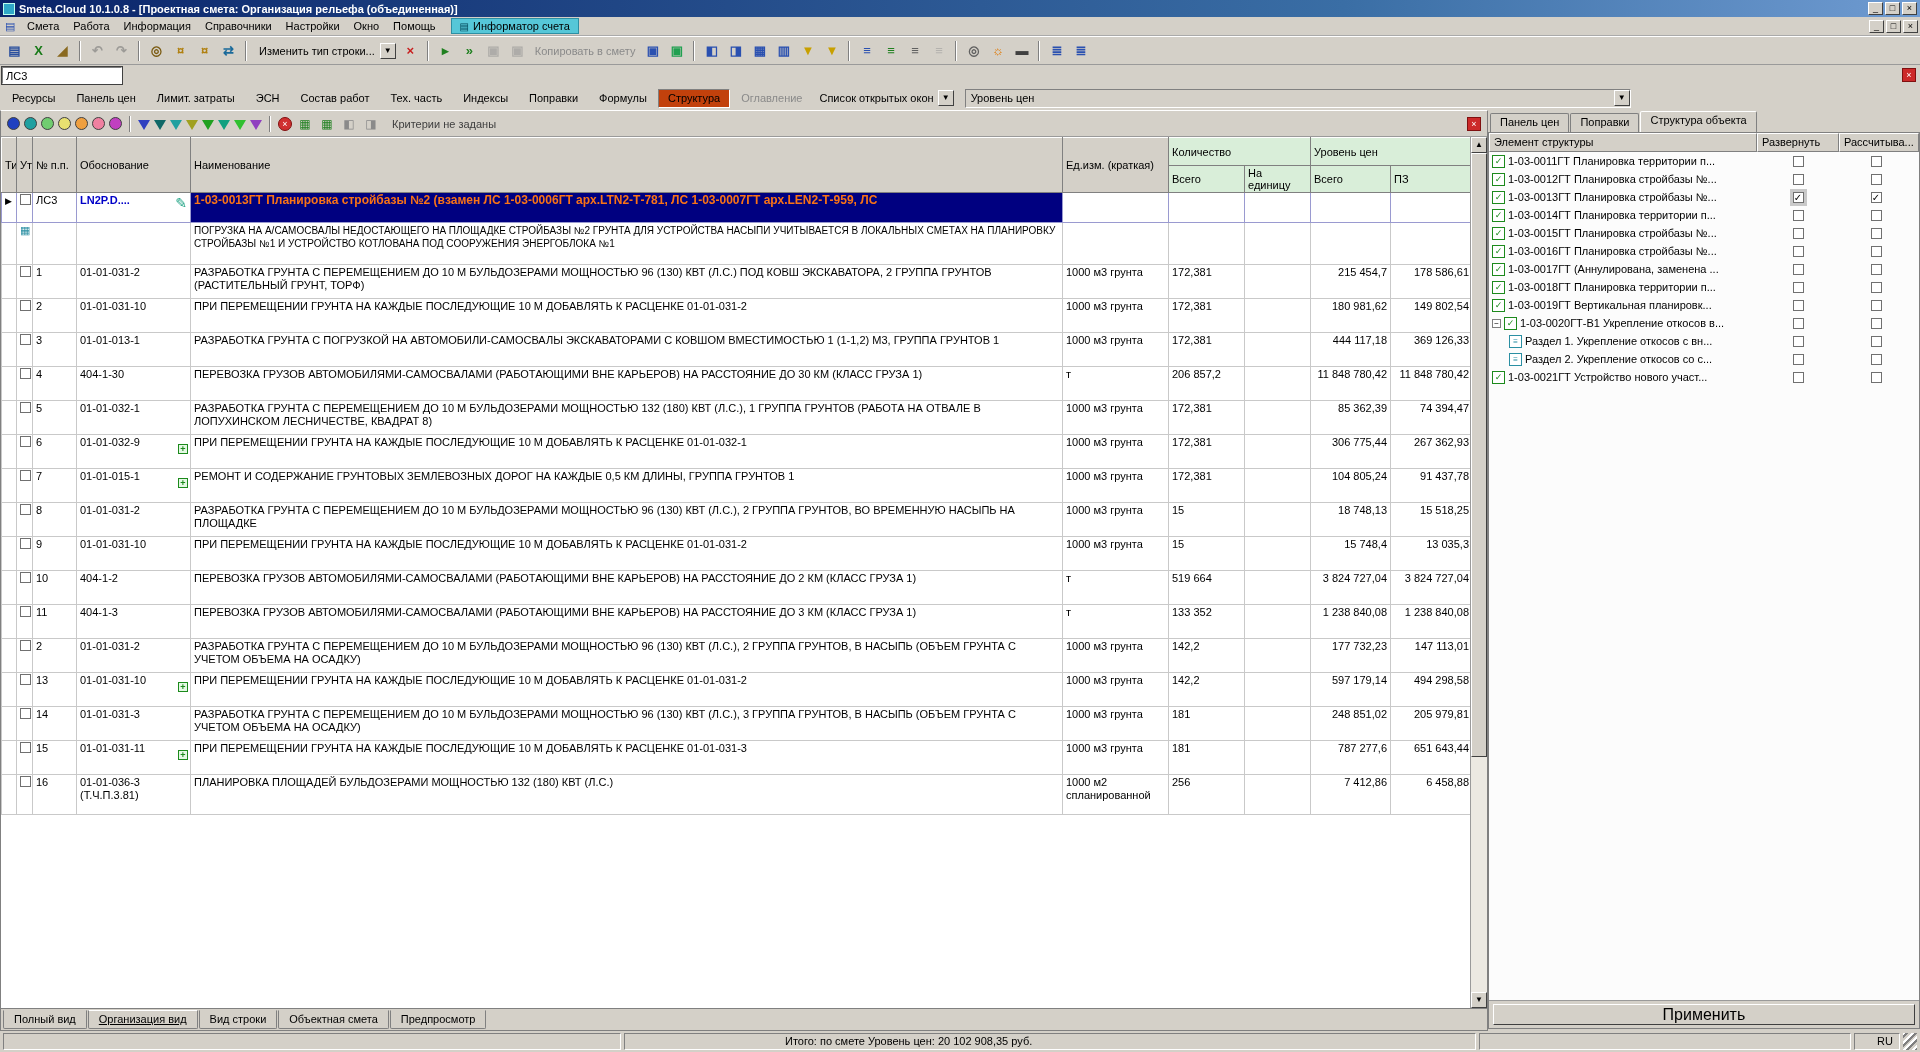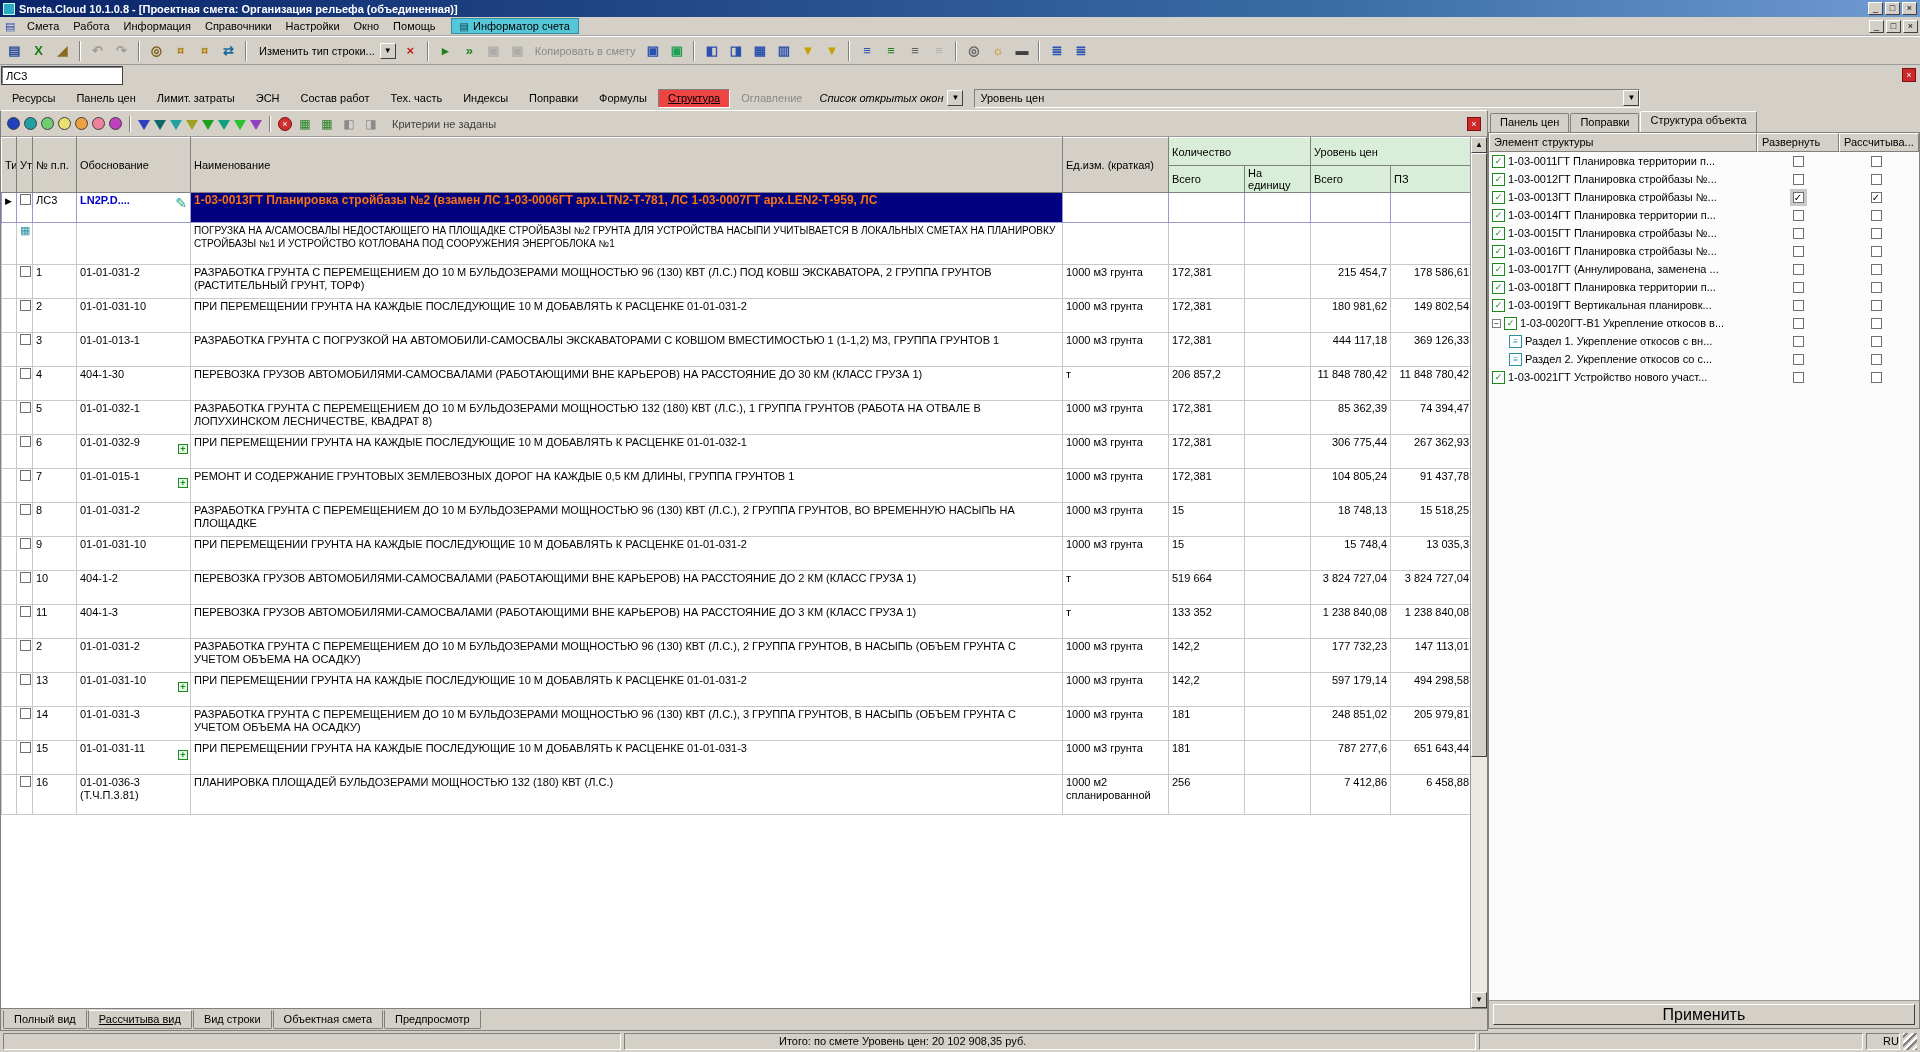--- a/index.html
+++ b/index.html
@@ -52,7 +52,7 @@
     text-align:center; border:1px solid #801010; position:absolute; right:4px; top:3px; padding:0; }
   .tabrow { height:24px; display:flex; align-items:center; padding:0 2px; gap:1px; flex:0 0 auto; }
   .tab { height:19px; line-height:17px; padding:0 9px; border:1px solid transparent; white-space:nowrap; }
-  .tab.active { border-color:#808080 #ffffff #ffffff #808080; background:#ef4444;text-decoration:underline; }
+  .tab.active { border-color:#808080 #ffffff #ffffff #808080; background:#c2410c; }
   .tab.dis { color:#8a8a8a; }
   .openwin { height:19px; display:flex; align-items:center; gap:4px; padding:0 6px;font-style:italic; }
   .price-combo { width:666px; height:19px; margin-left:4px; background:#d4d0c8;

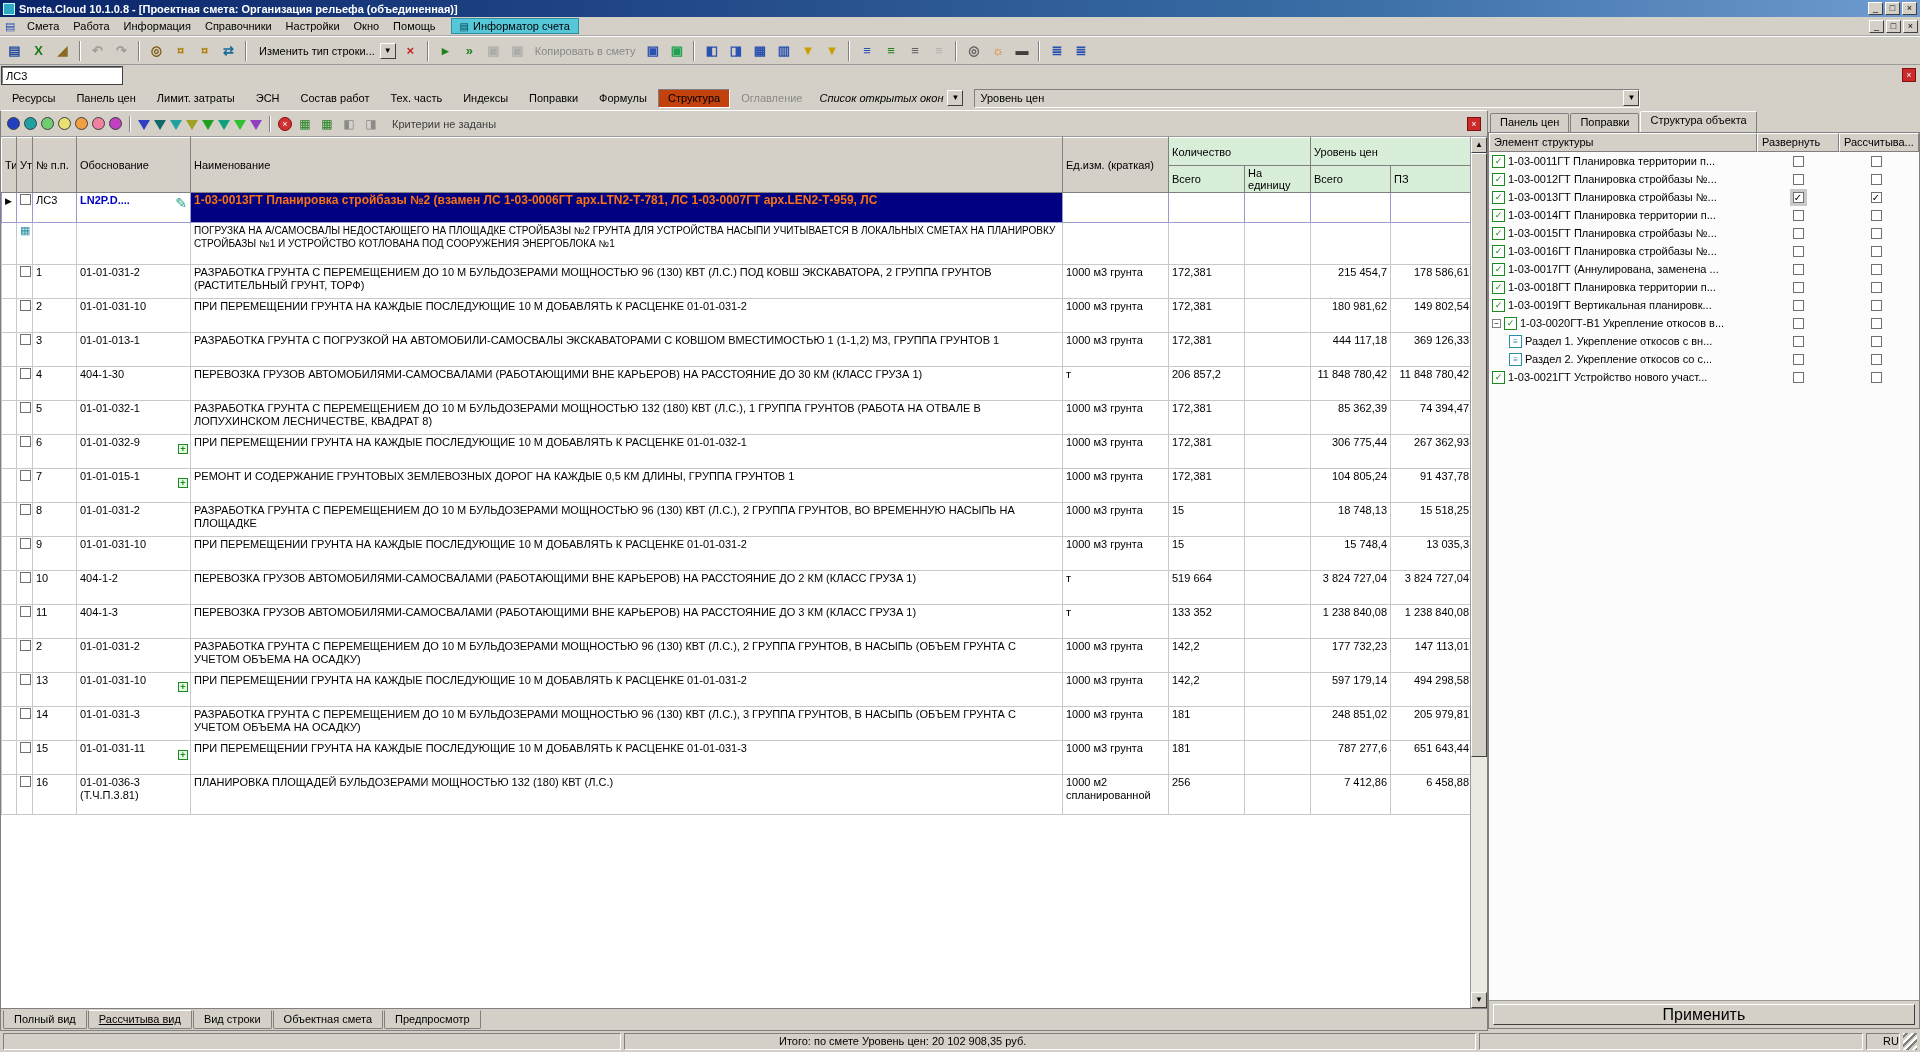--- a/index.html
+++ b/index.html
@@ -54,7 +54,7 @@
   .tab { height:19px; line-height:17px; padding:0 9px; border:1px solid transparent; white-space:nowrap; }
   .tab.active { border-color:#808080 #ffffff #ffffff #808080; background:#c2410c; }
   .tab.dis { color:#8a8a8a; }
-  .openwin { height:19px; display:flex; align-items:center; gap:4px; padding:0 6px;font-style:italic; }
+  .openwin { height:19px; display:flex; align-items:center; gap:4px; padding:0 6px; }
   .price-combo { width:666px; height:19px; margin-left:4px; background:#d4d0c8;
     border:1px solid; border-color:#808080 #fff #fff #808080; display:flex; align-items:center; }
   .price-combo .txt { flex:1; padding:0 5px; }

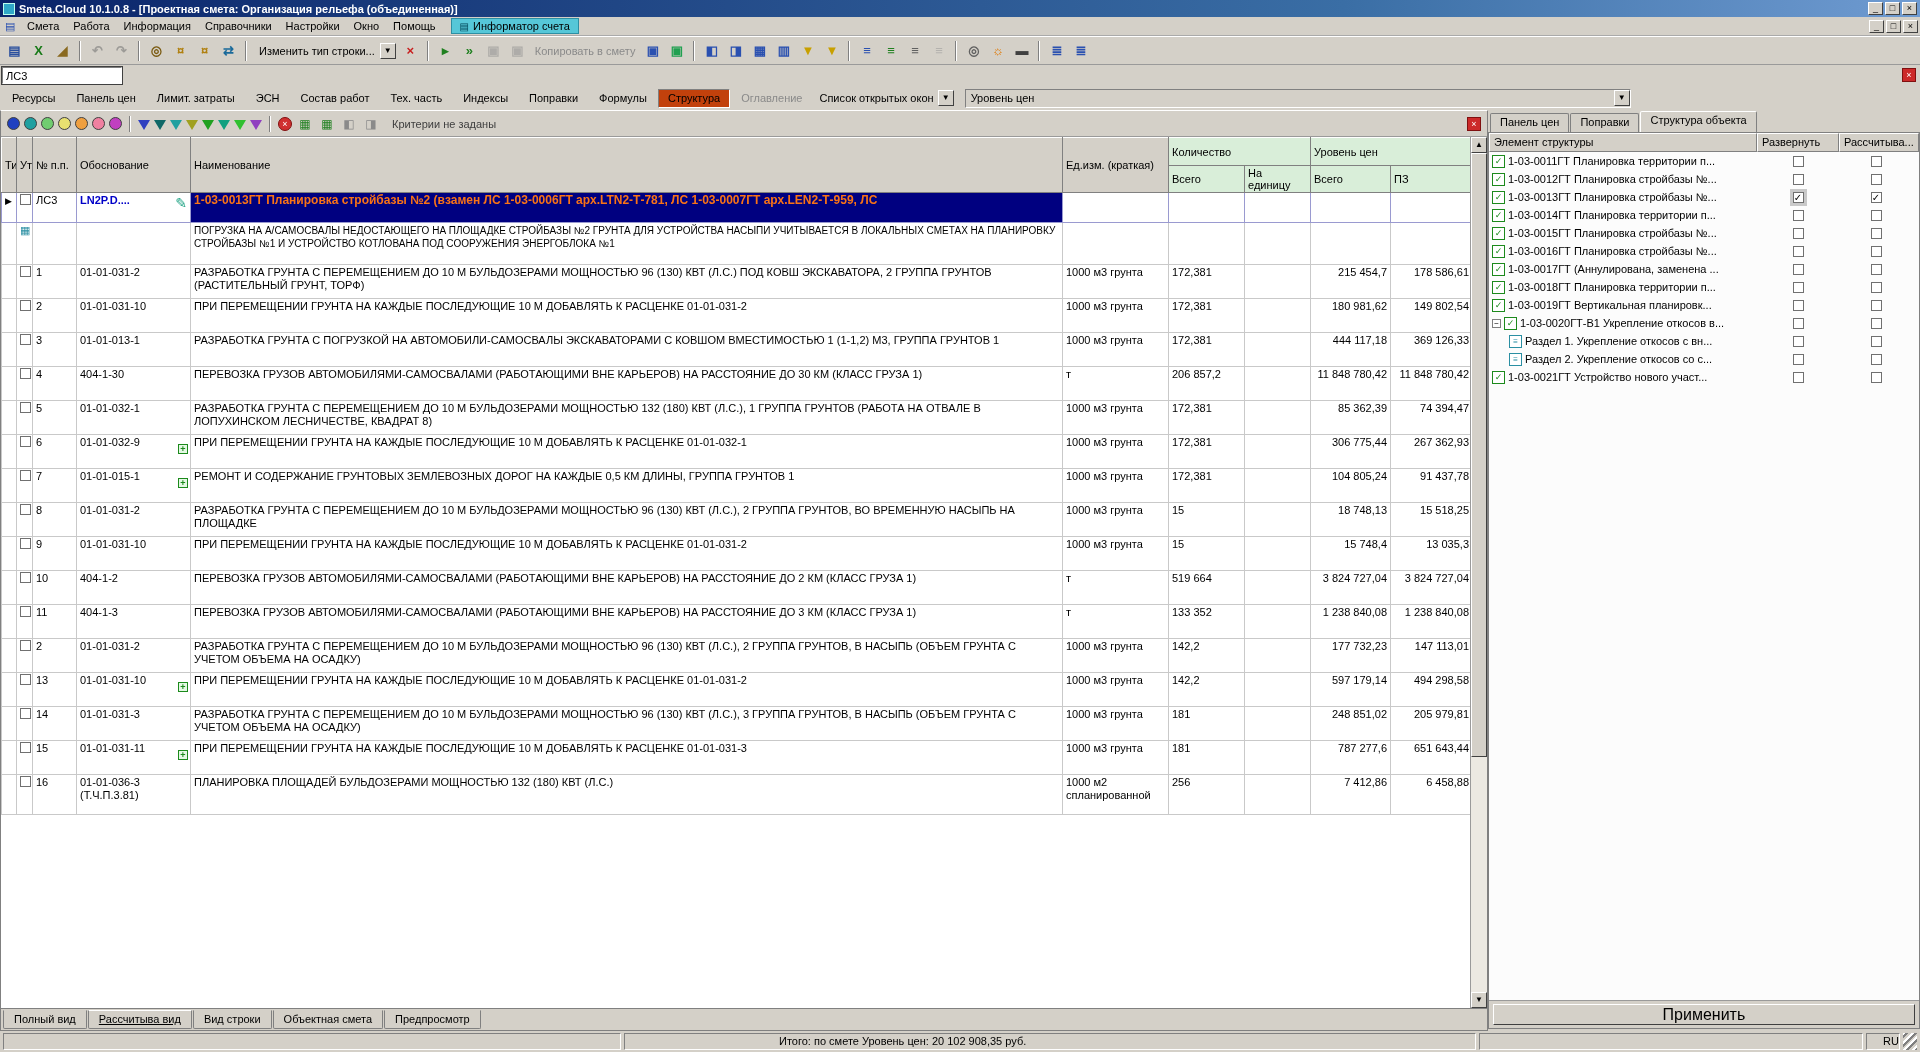--- a/index.html
+++ b/index.html
@@ -622,7 +622,7 @@
       </div>
       <div class="view-tabs" id="view-tabs">
           <div class="vtab">Полный вид</div>
-          <div class="vtab active">Рассчитыва вид</div>
+          <div class="vtab active">Организация вид</div>
           <div class="vtab">Вид строки</div>
           <div class="vtab">Объектная смета</div>
           <div class="vtab">Предпросмотр</div>

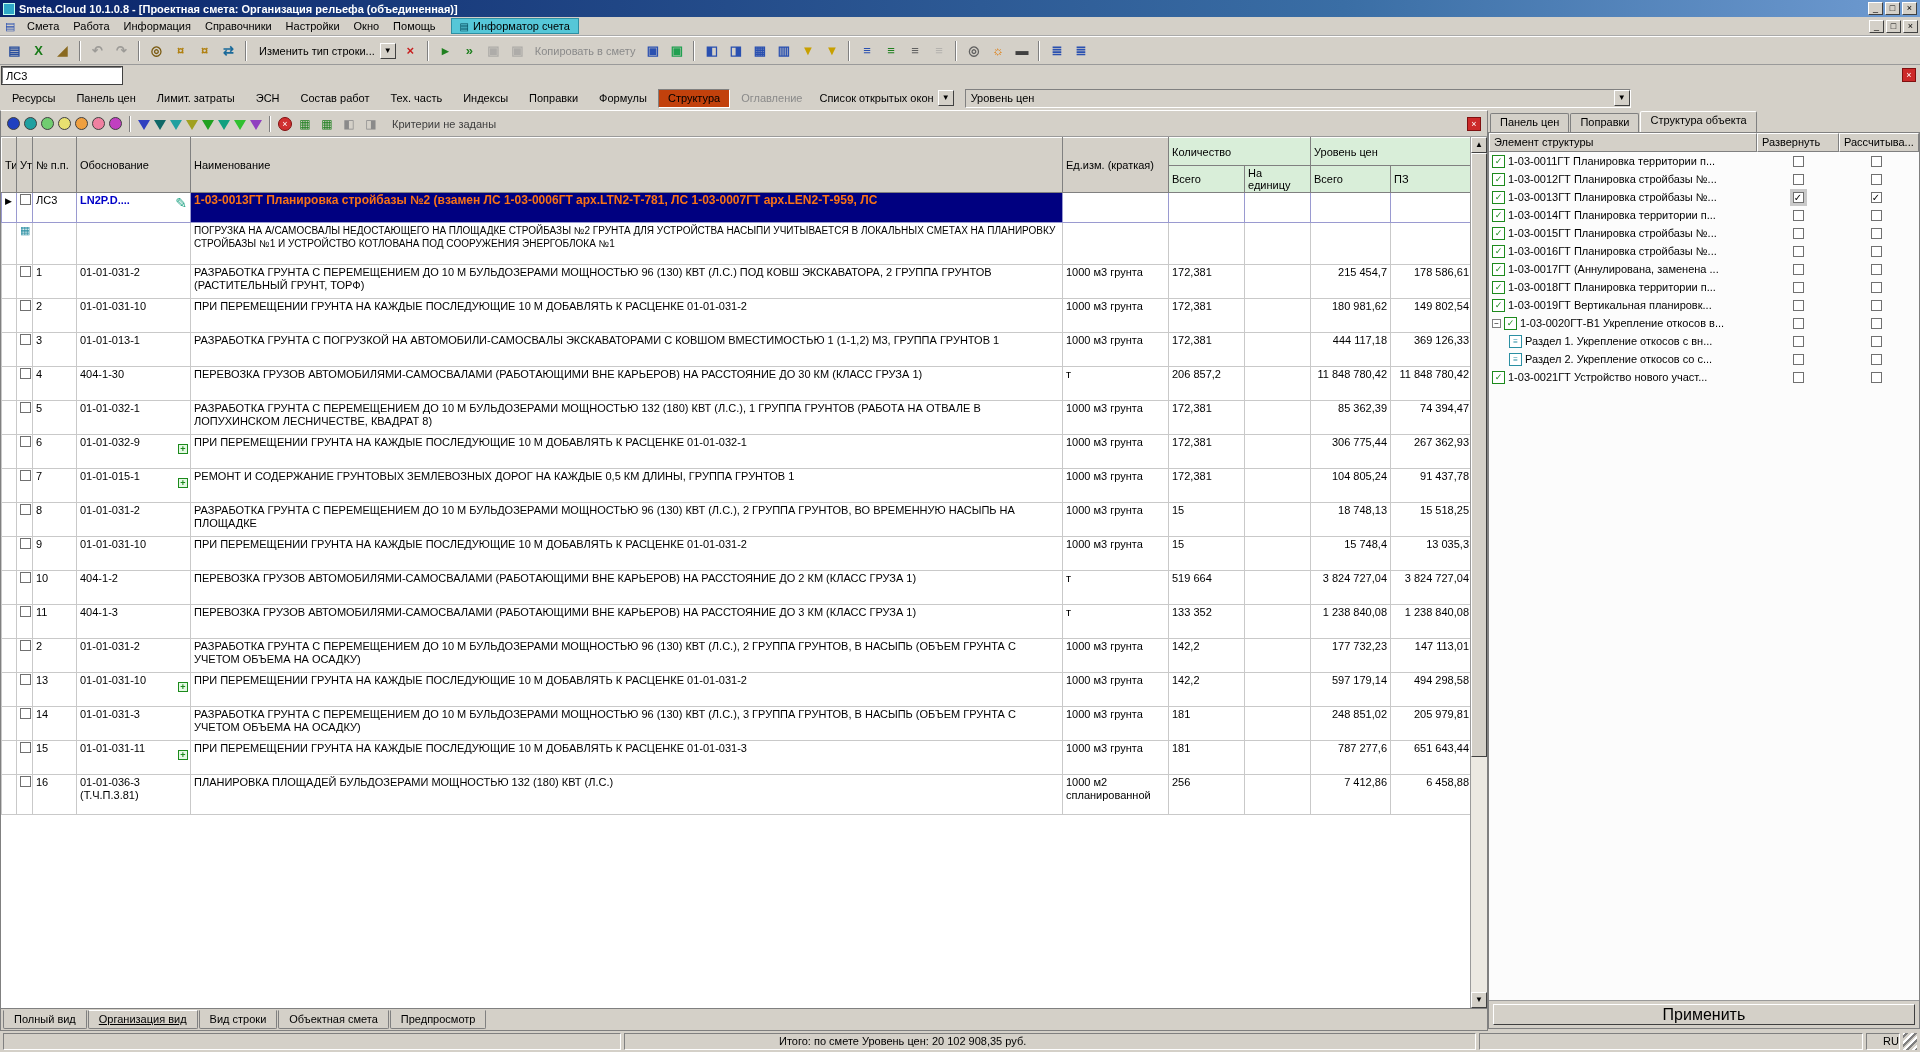--- a/index.html
+++ b/index.html
@@ -143,7 +143,7 @@
 
   
   .statusbar { height:21px; display:flex; gap:3px; padding:2px 3px; flex:0 0 auto; align-items:stretch; }
-  .sb-panel { border:1px solid; border-color:#808080 #ffffff #ffffff #808080; padding:1px 16px;
+  .sb-panel { border:1px solid; border-color:#808080 #ffffff #ffffff #808080; padding:1px 22px;
     white-space:nowrap; overflow:hidden; }
   .sb-1 { width:618px; } .sb-2 { width:852px; } .sb-2 span { padding-left:138px; } .sb-3 { flex:1; }
   .sb-ru { width:34px; text-align:center; }

